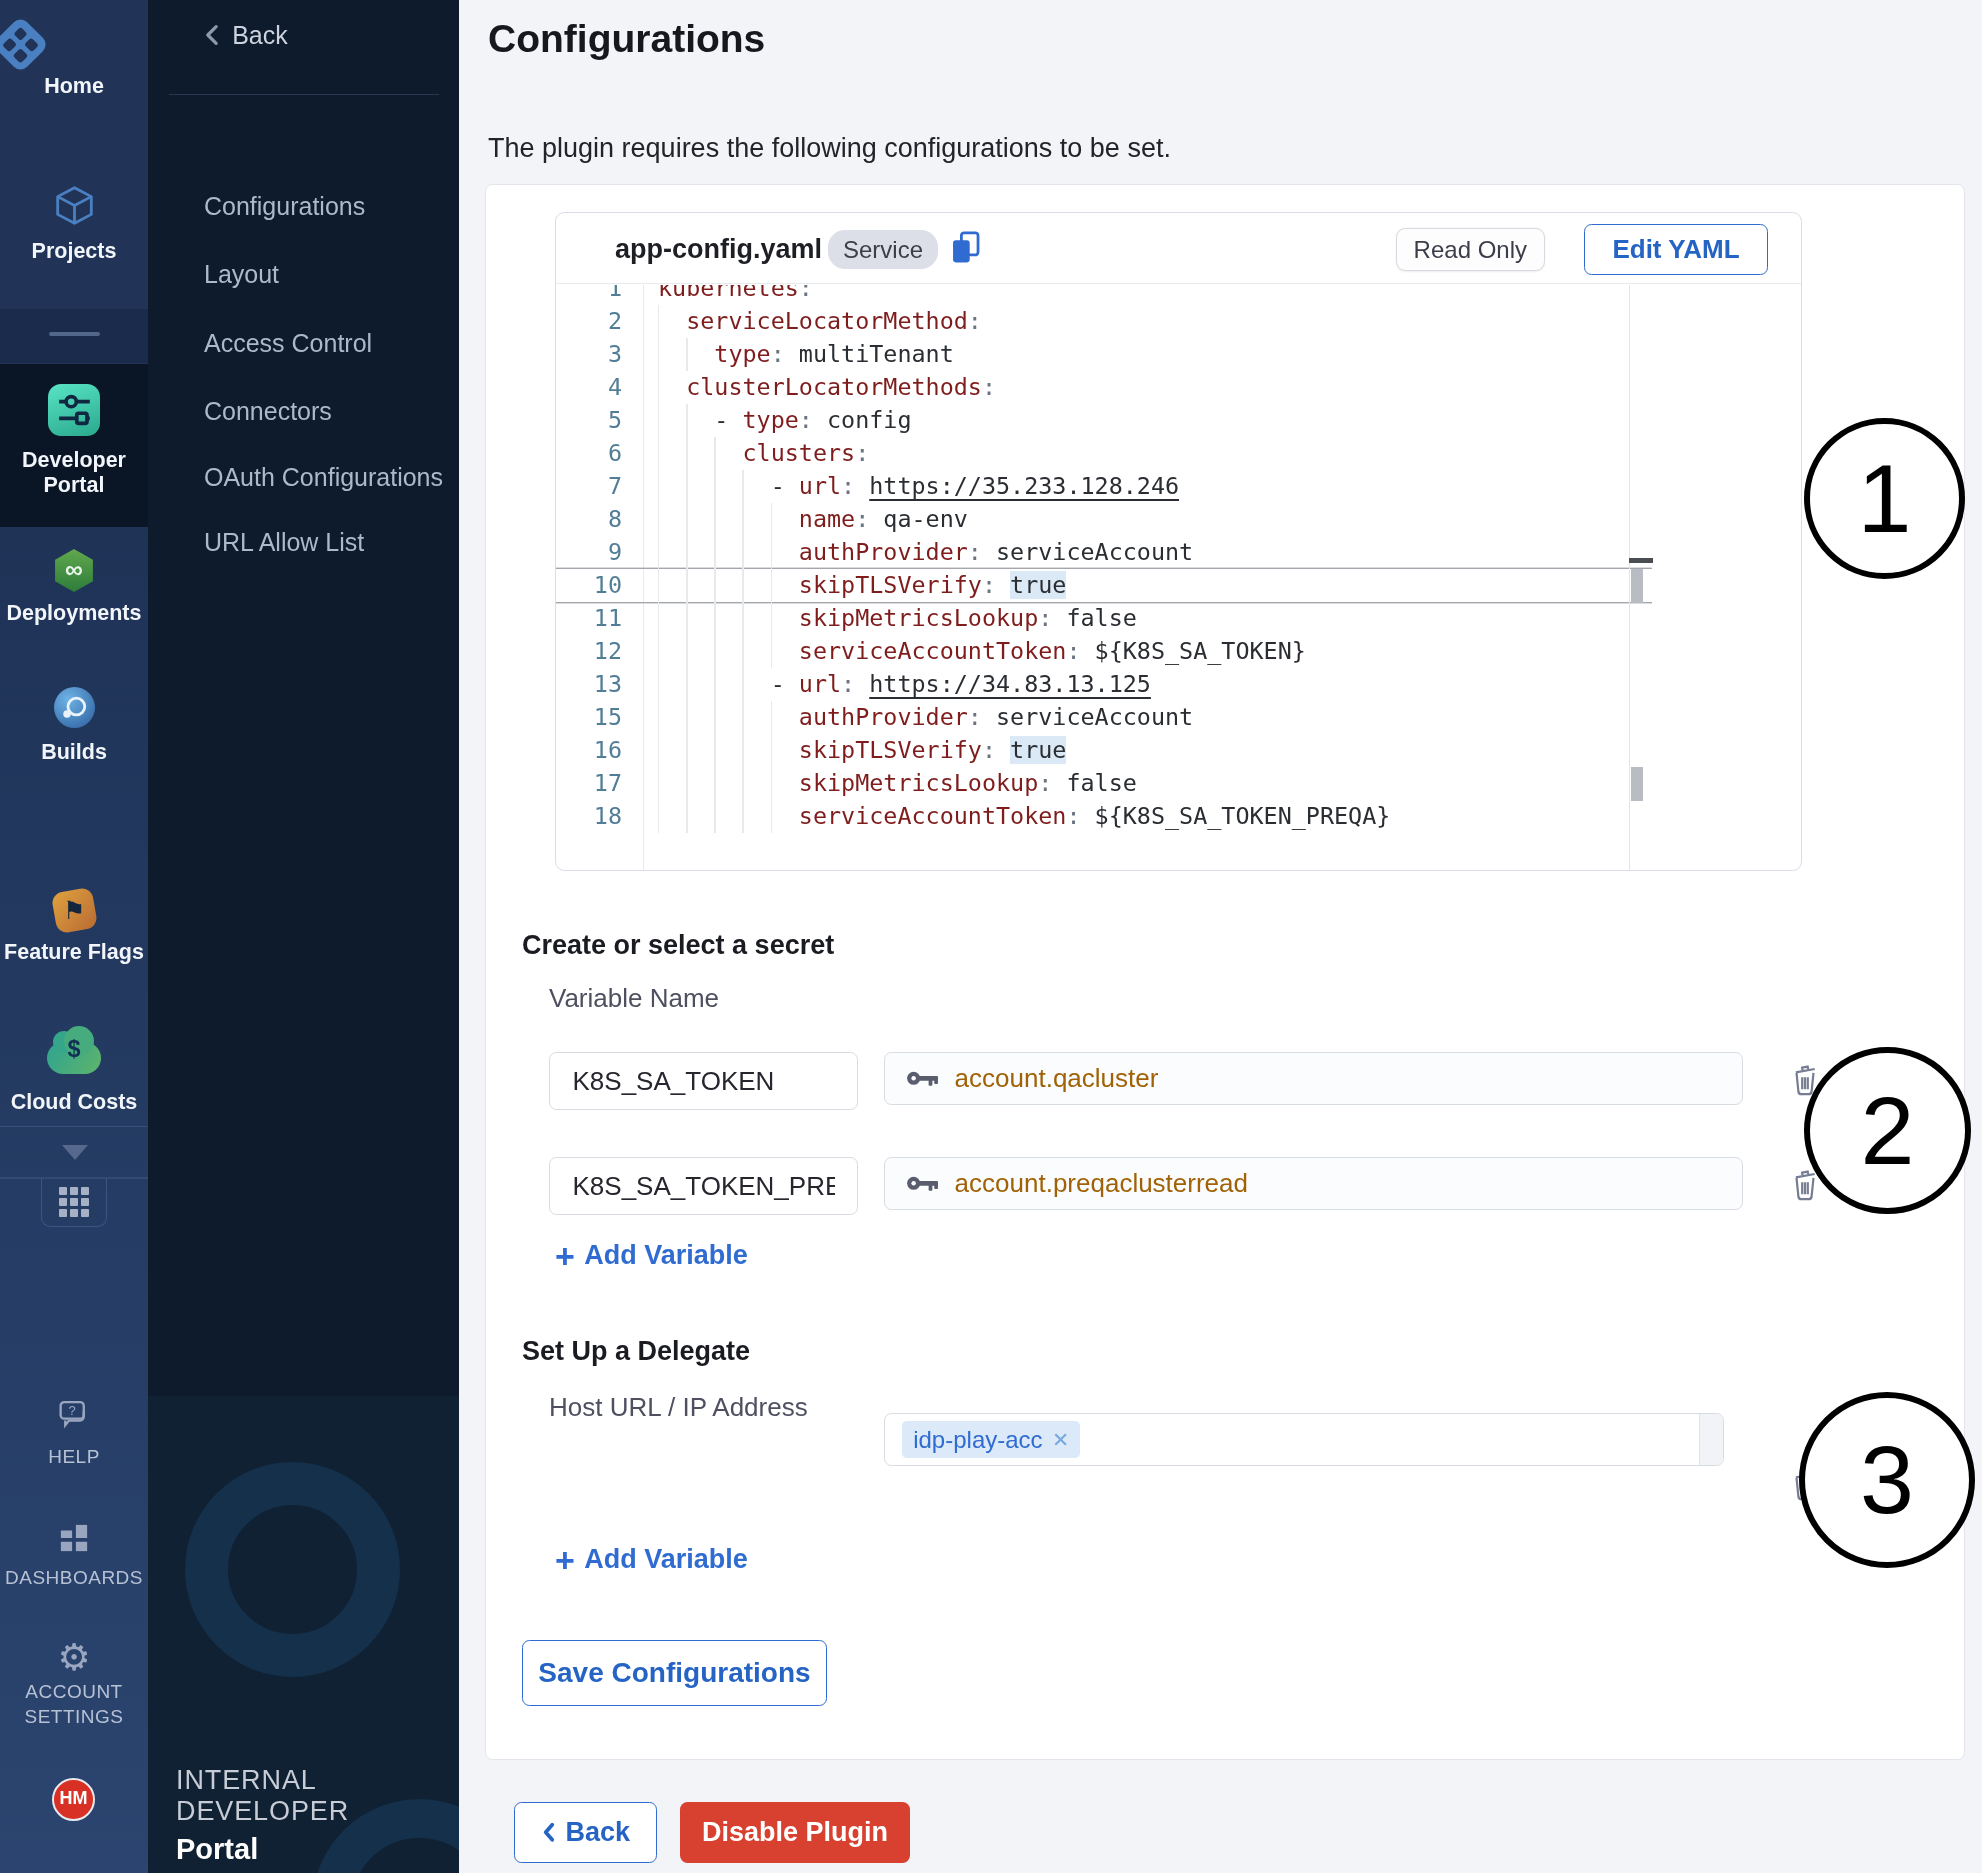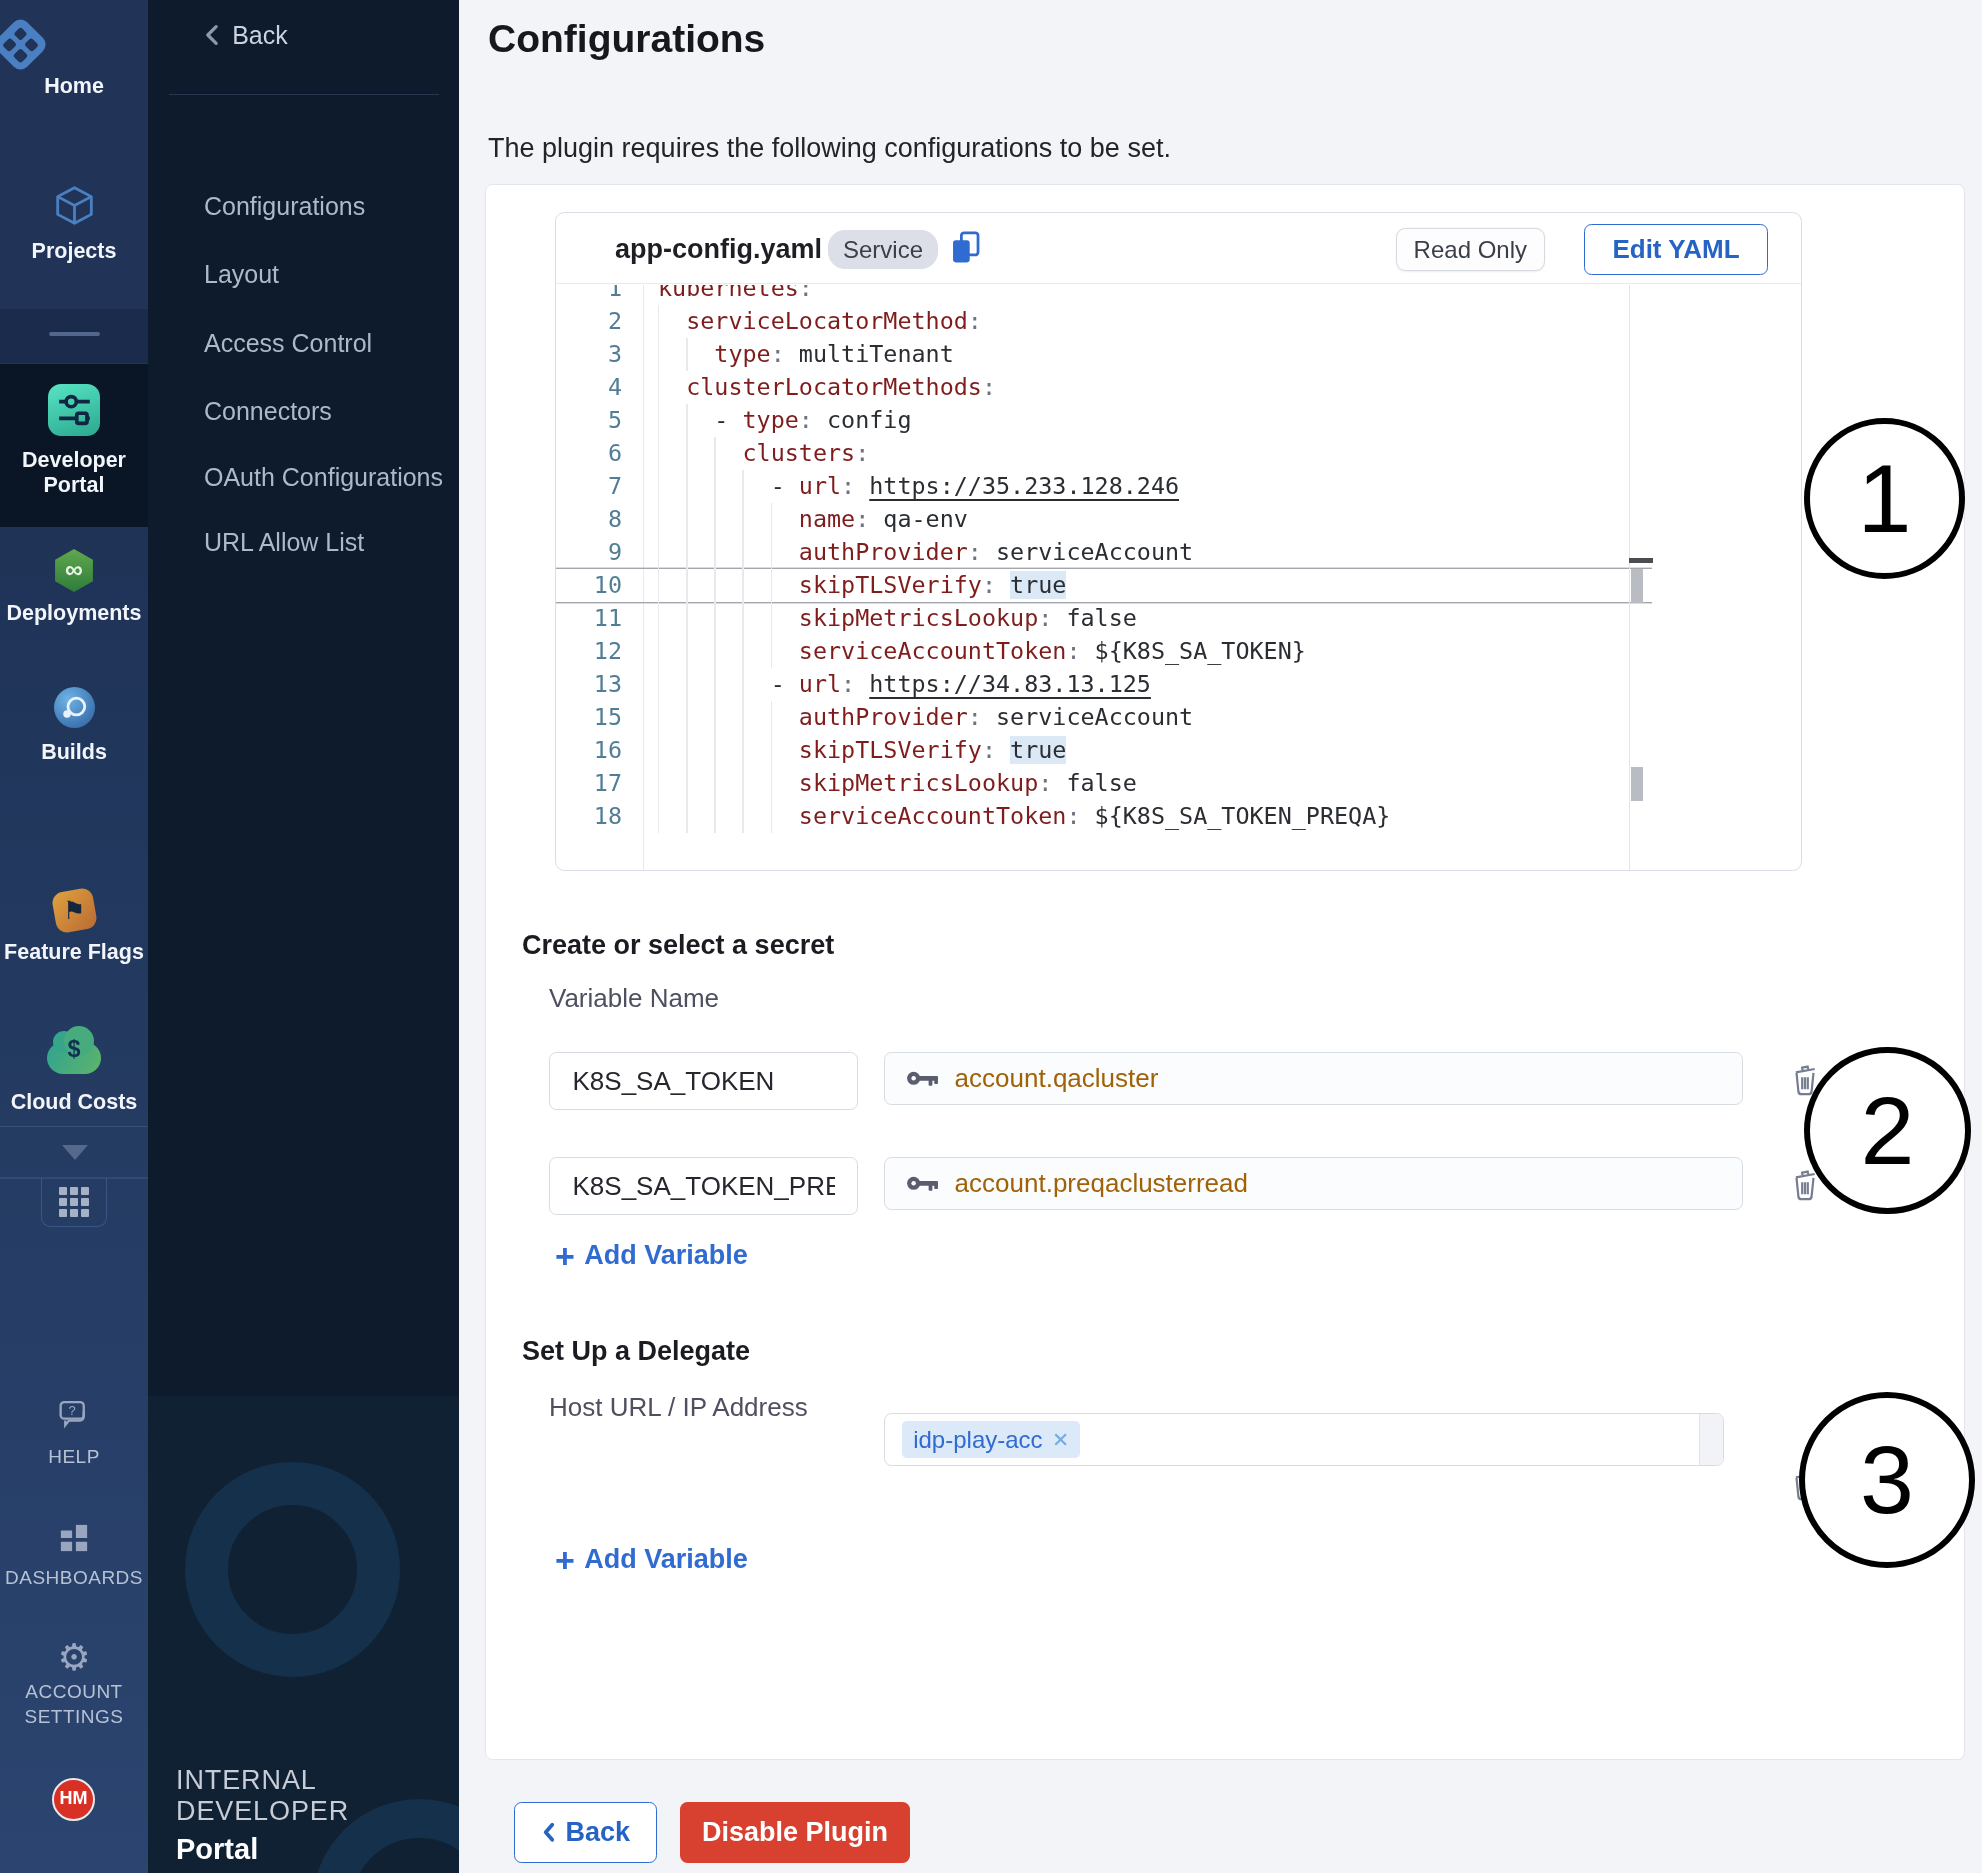--- a/index.html
+++ b/index.html
@@ -410,6 +410,7 @@
       <span class="atxt">Add Variable</span>
     </div>
 
+    <button class="save-btn">Save Configurations</button>
   </section>
 
   <button class="back-btn">

